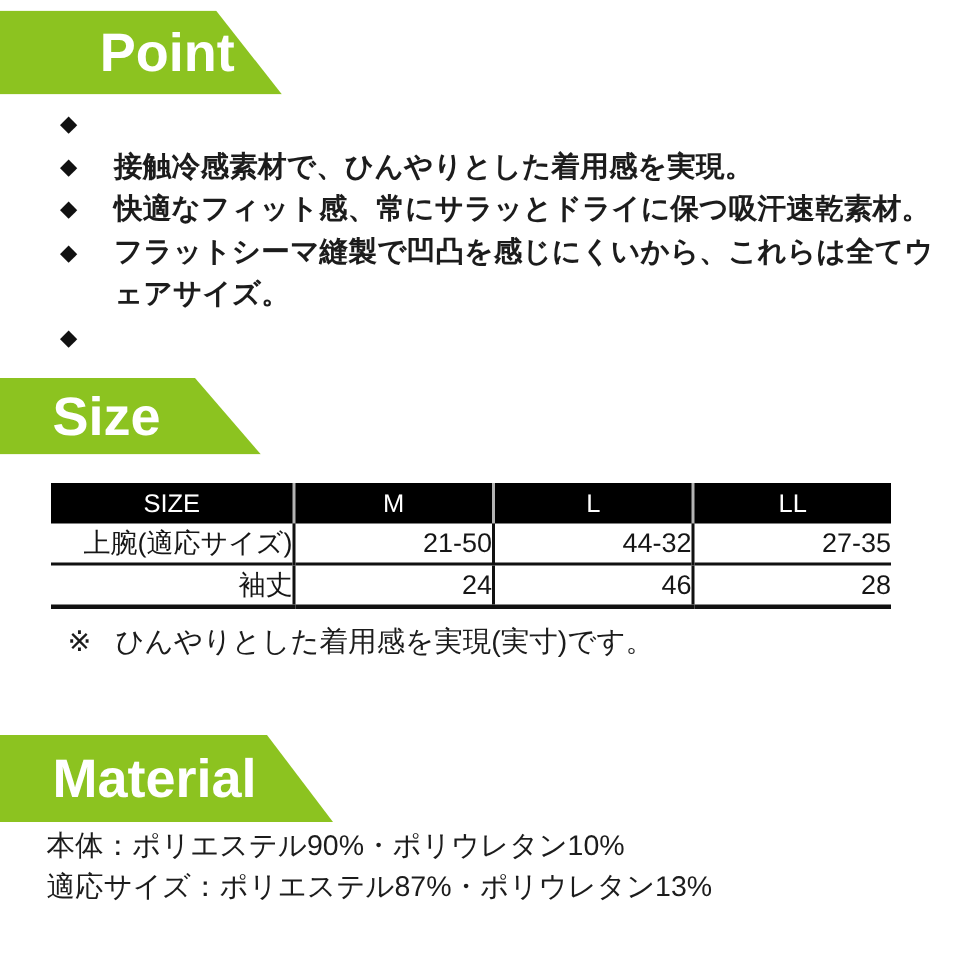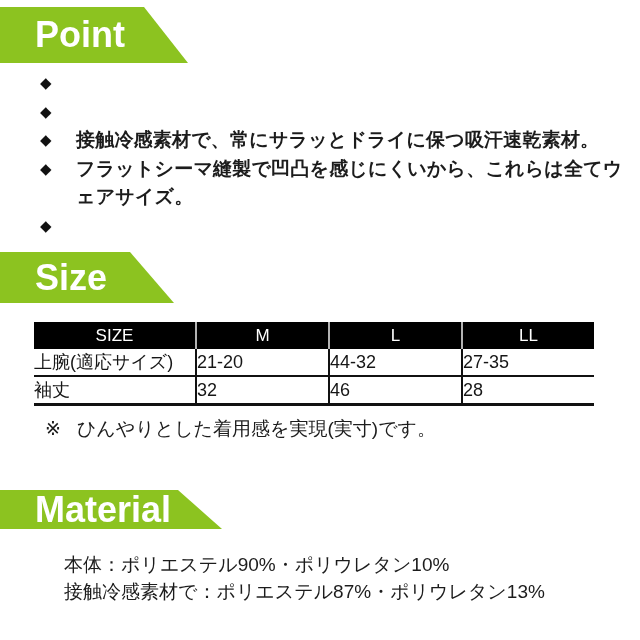--- a/index.html
+++ b/index.html
@@ -23,7 +23,7 @@
     clip-path: polygon(0 0, calc(100% - 44px) 0, 100% 100%, 0 100%);
     display: flex; align-items: center;
   }
-  .banner-point    { top: 7px;   width: 188px; height: 56px; }
+  .banner-point    { top: 7px;   width: 188px; height: 56px; justify-content: center; }
   .banner-size     { top: 252px; width: 174px; height: 51px; }
   .banner-material { top: 490px; width: 222px; height: 39px; }
 

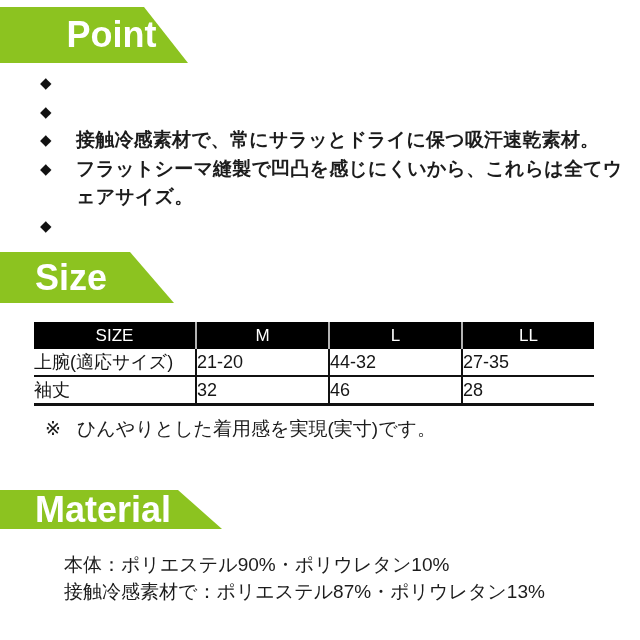--- a/index.html
+++ b/index.html
@@ -93,6 +93,7 @@
     </li>
     <li class="bullet">
       <span class="diamond">◆</span>
+      <span>接触冷感素材で、ひんやりとした着用感を実現。</span>
     </li>
     <li class="bullet">
       <span class="diamond">◆</span>

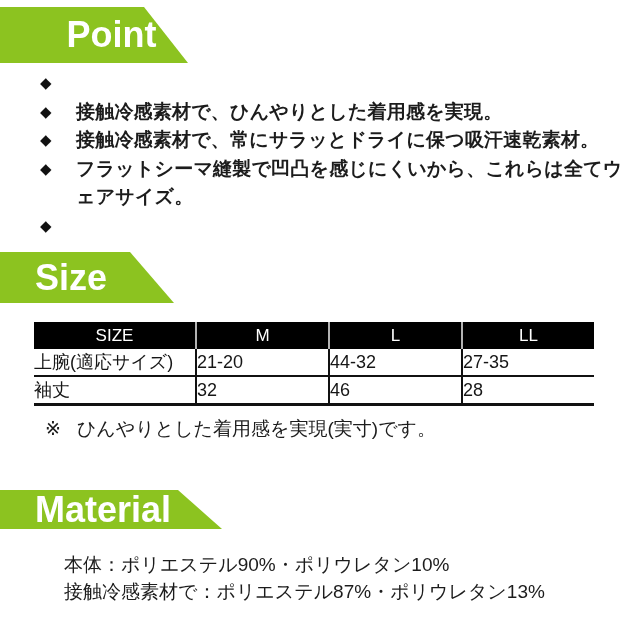--- a/index.html
+++ b/index.html
@@ -97,7 +97,7 @@
     </li>
     <li class="bullet">
       <span class="diamond">◆</span>
-      <span>接触冷感素材で、常にサラッとドライに保つ吸汗速乾素材。</span>
+      <span>快適なフィット感、常にサラッとドライに保つ吸汗速乾素材。</span>
     </li>
     <li class="bullet">
       <span class="diamond">◆</span>

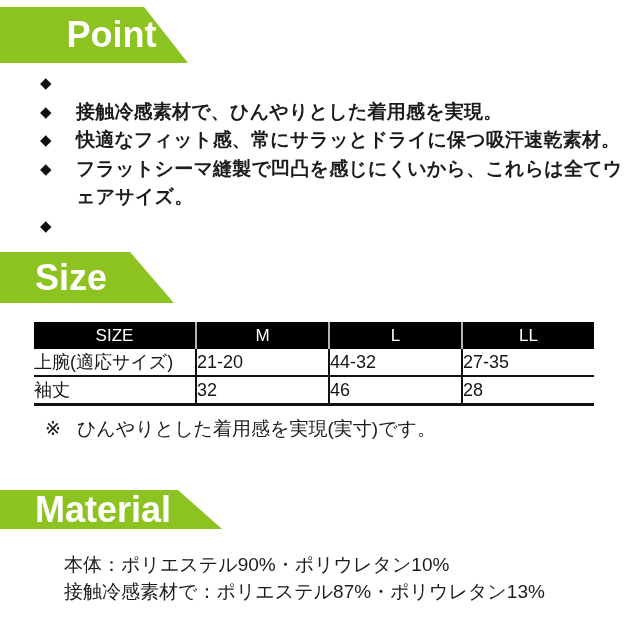--- a/index.html
+++ b/index.html
@@ -57,7 +57,7 @@
   }
   .size-table th + th { border-left: 2px solid #b3b3b3; }
   .size-table td {
-    text-align: left; height: 26px; padding: 0;
+    text-align: right; height: 26px; padding: 0;
     color: #161616;
   }
   .size-table td + td { border-left: 2px solid #111; }

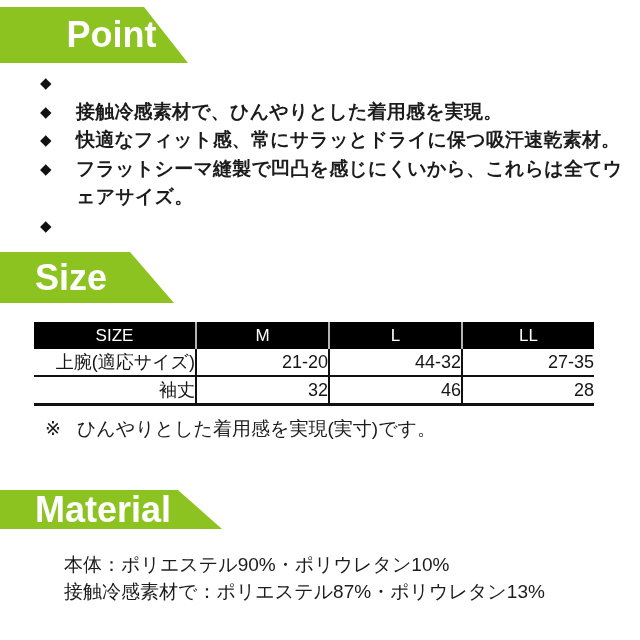--- a/index.html
+++ b/index.html
@@ -130,7 +130,7 @@
     <tbody>
       <tr>
         <td>上腕(適応サイズ)</td>
-        <td>21-20</td>
+        <td>21-50</td>
         <td>44-32</td>
         <td>27-35</td>
       </tr>

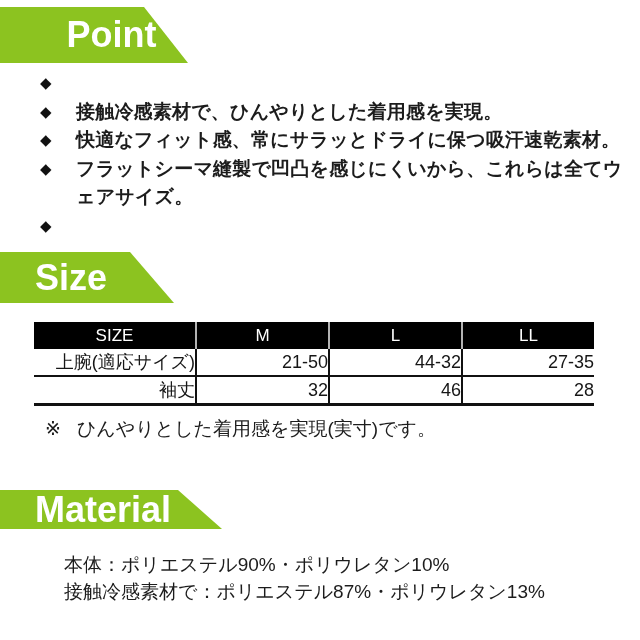--- a/index.html
+++ b/index.html
@@ -136,7 +136,7 @@
       </tr>
       <tr>
         <td>袖丈</td>
-        <td>32</td>
+        <td>24</td>
         <td>46</td>
         <td>28</td>
       </tr>

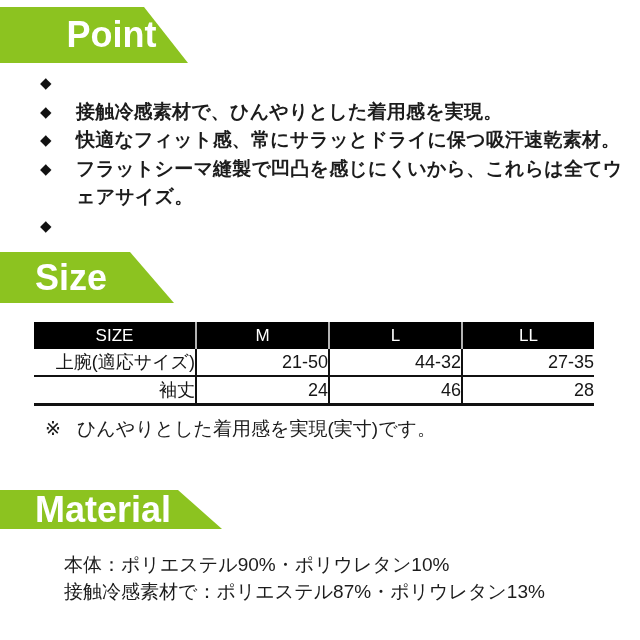--- a/index.html
+++ b/index.html
@@ -25,7 +25,7 @@
   }
   .banner-point    { top: 7px;   width: 188px; height: 56px; justify-content: center; }
   .banner-size     { top: 252px; width: 174px; height: 51px; }
-  .banner-material { top: 490px; width: 222px; height: 39px; }
+  .banner-material { top: 490px; width: 222px; height: 58px; }
 
   
   .bullets {

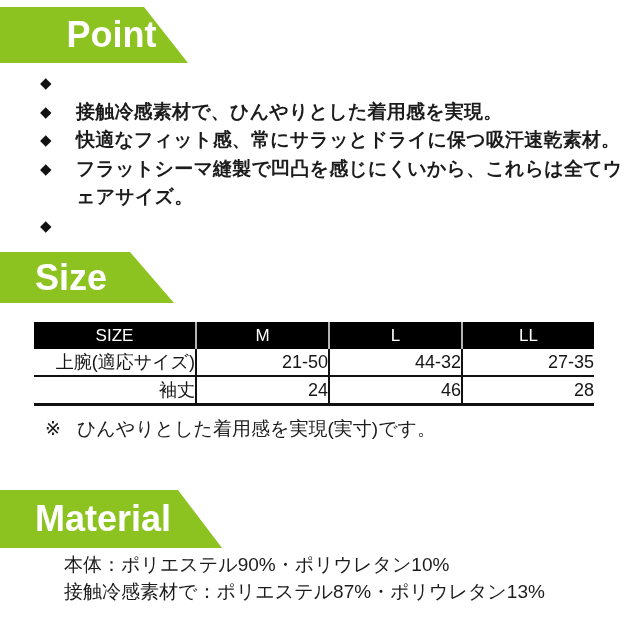--- a/index.html
+++ b/index.html
@@ -76,7 +76,7 @@
     position: absolute; top: 551px; left: 31px;
     font-size: 19px; line-height: 27px;
   }
-  .mline.indent { margin-left: 33px; }
+  .mline.indent { }
 </style>
 </head>
 <body>

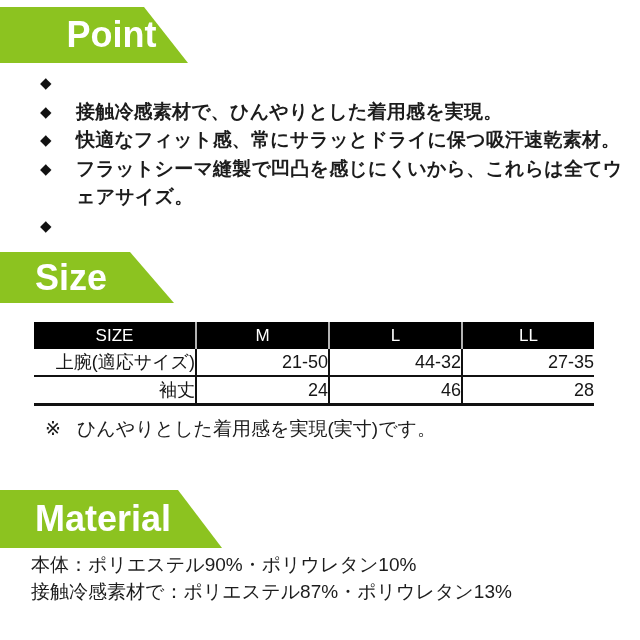--- a/index.html
+++ b/index.html
@@ -154,7 +154,7 @@
 
   <div class="material-lines">
     <div class="mline indent">本体：ポリエステル90%・ポリウレタン10%</div>
-    <div class="mline indent">接触冷感素材で：ポリエステル87%・ポリウレタン13%</div>
+    <div class="mline indent">適応サイズ：ポリエステル87%・ポリウレタン13%</div>
   </div>
 
 </div>

